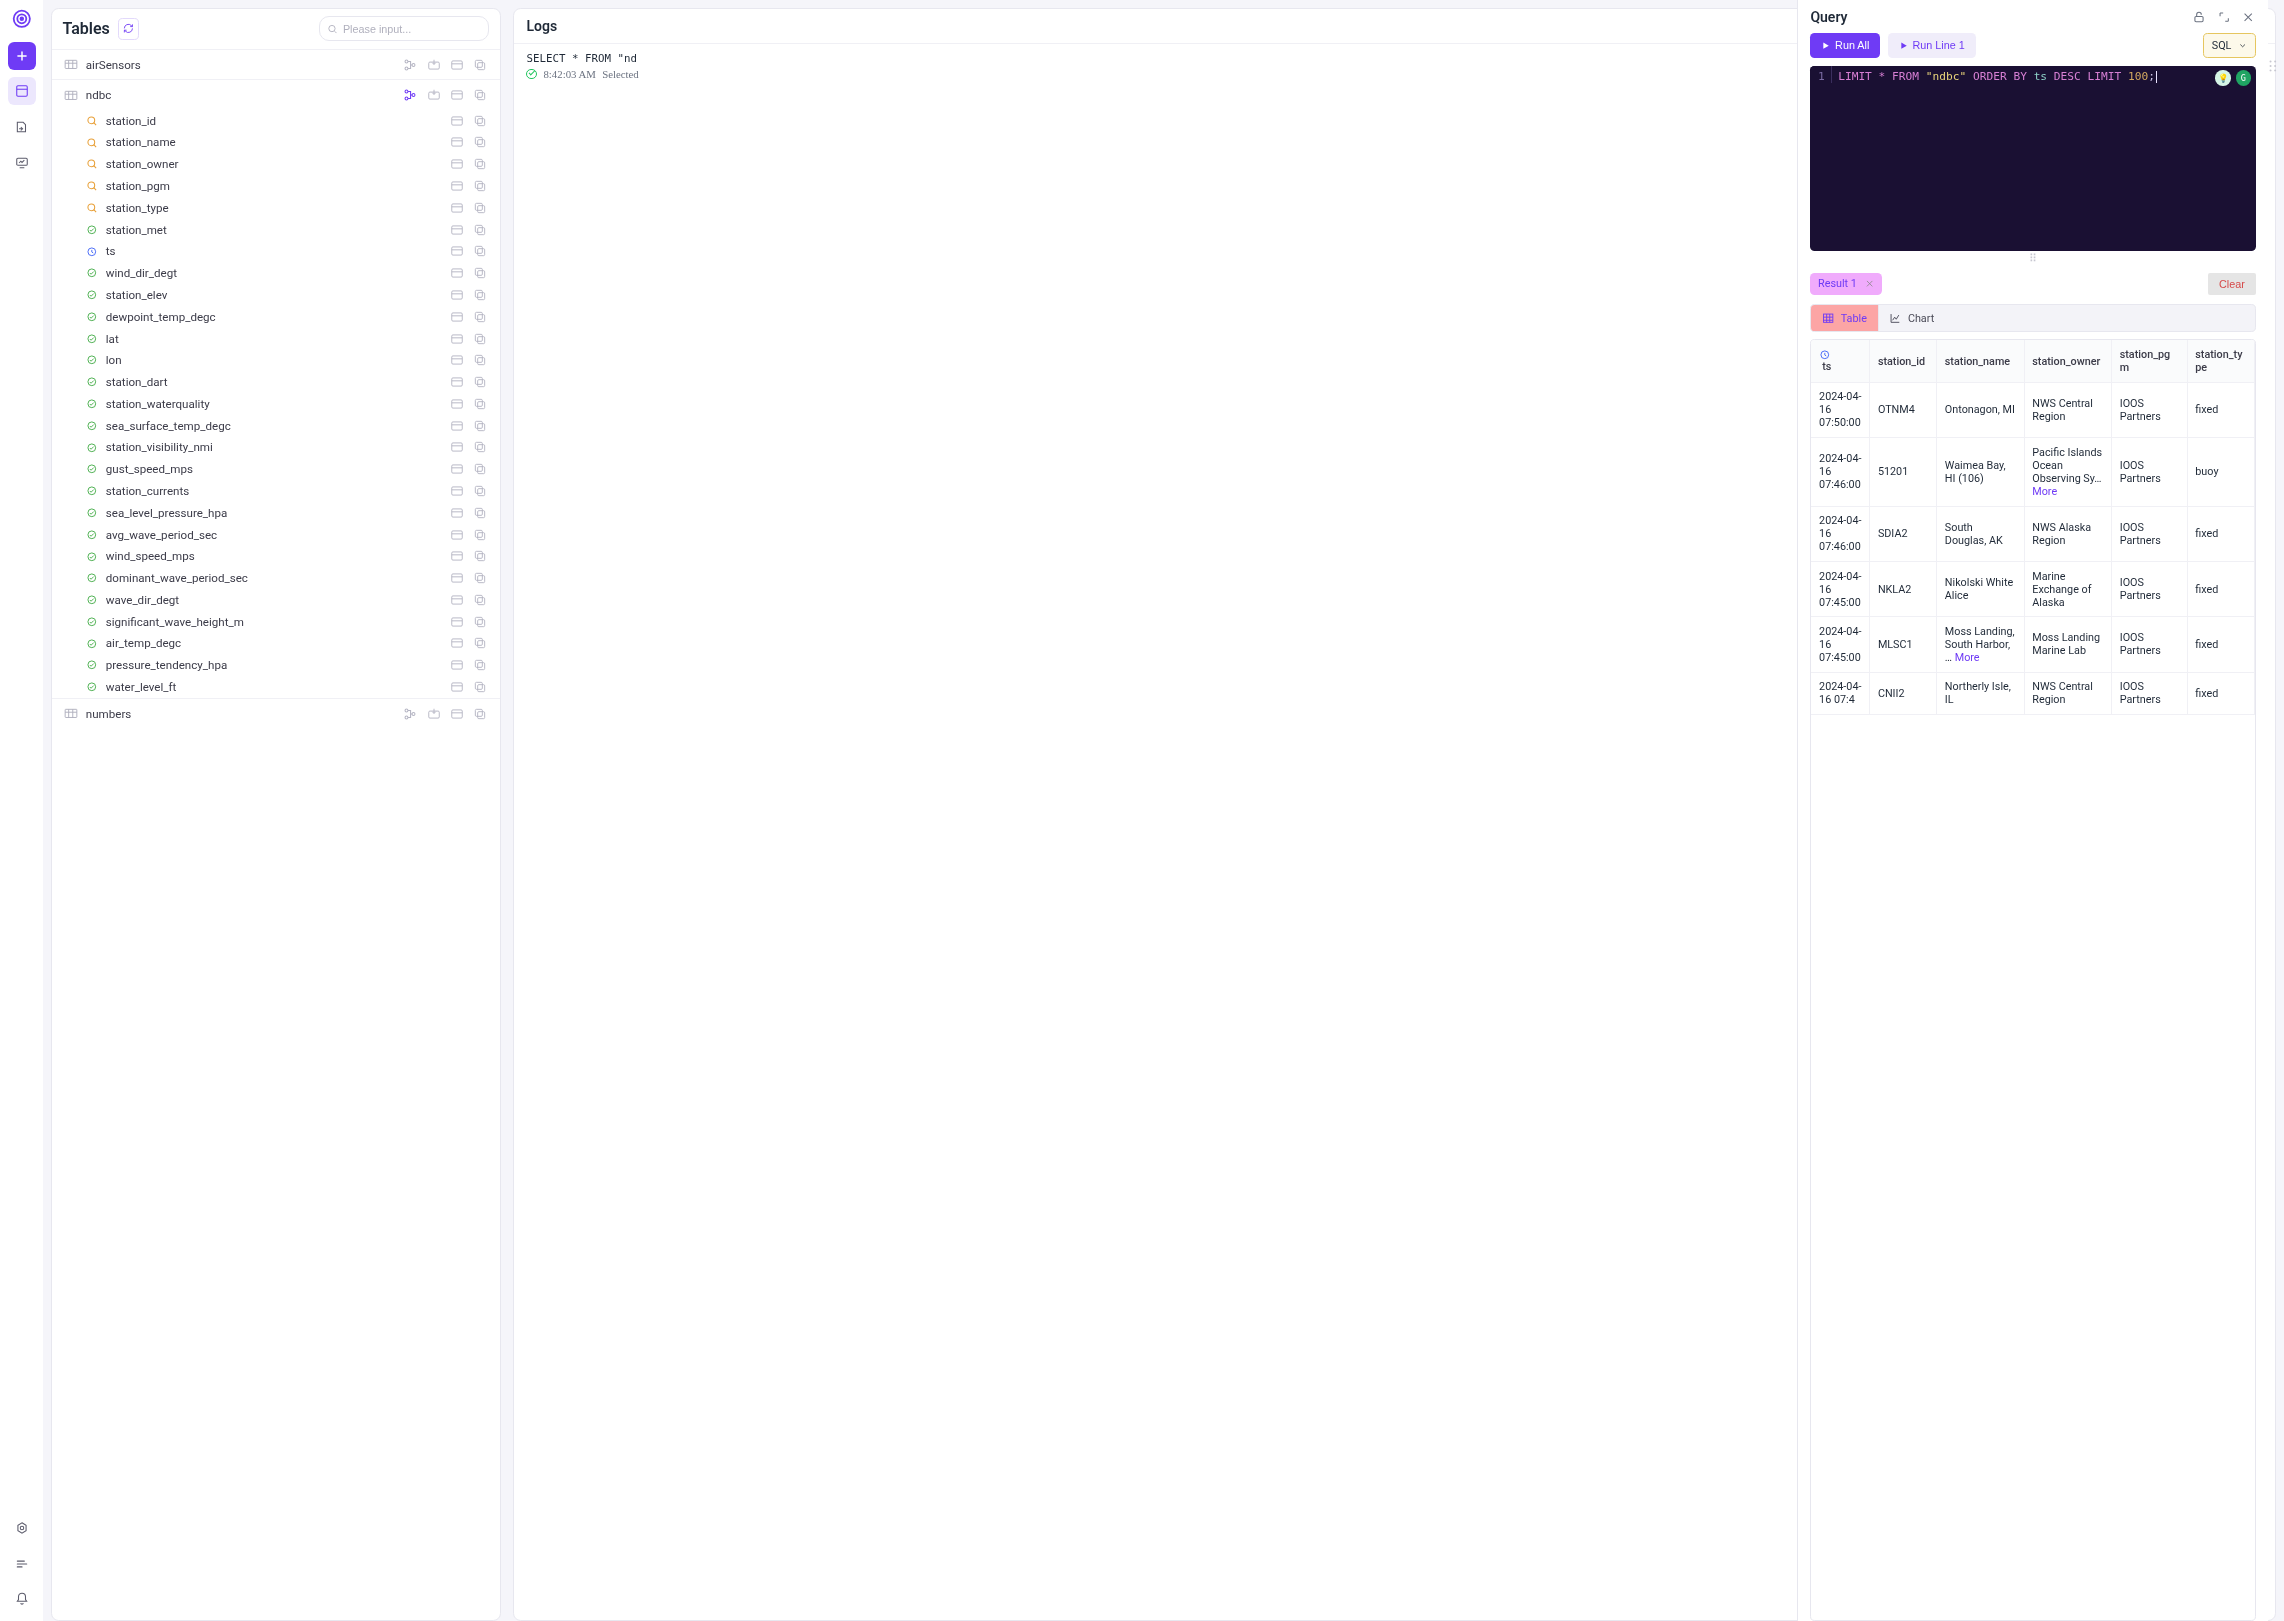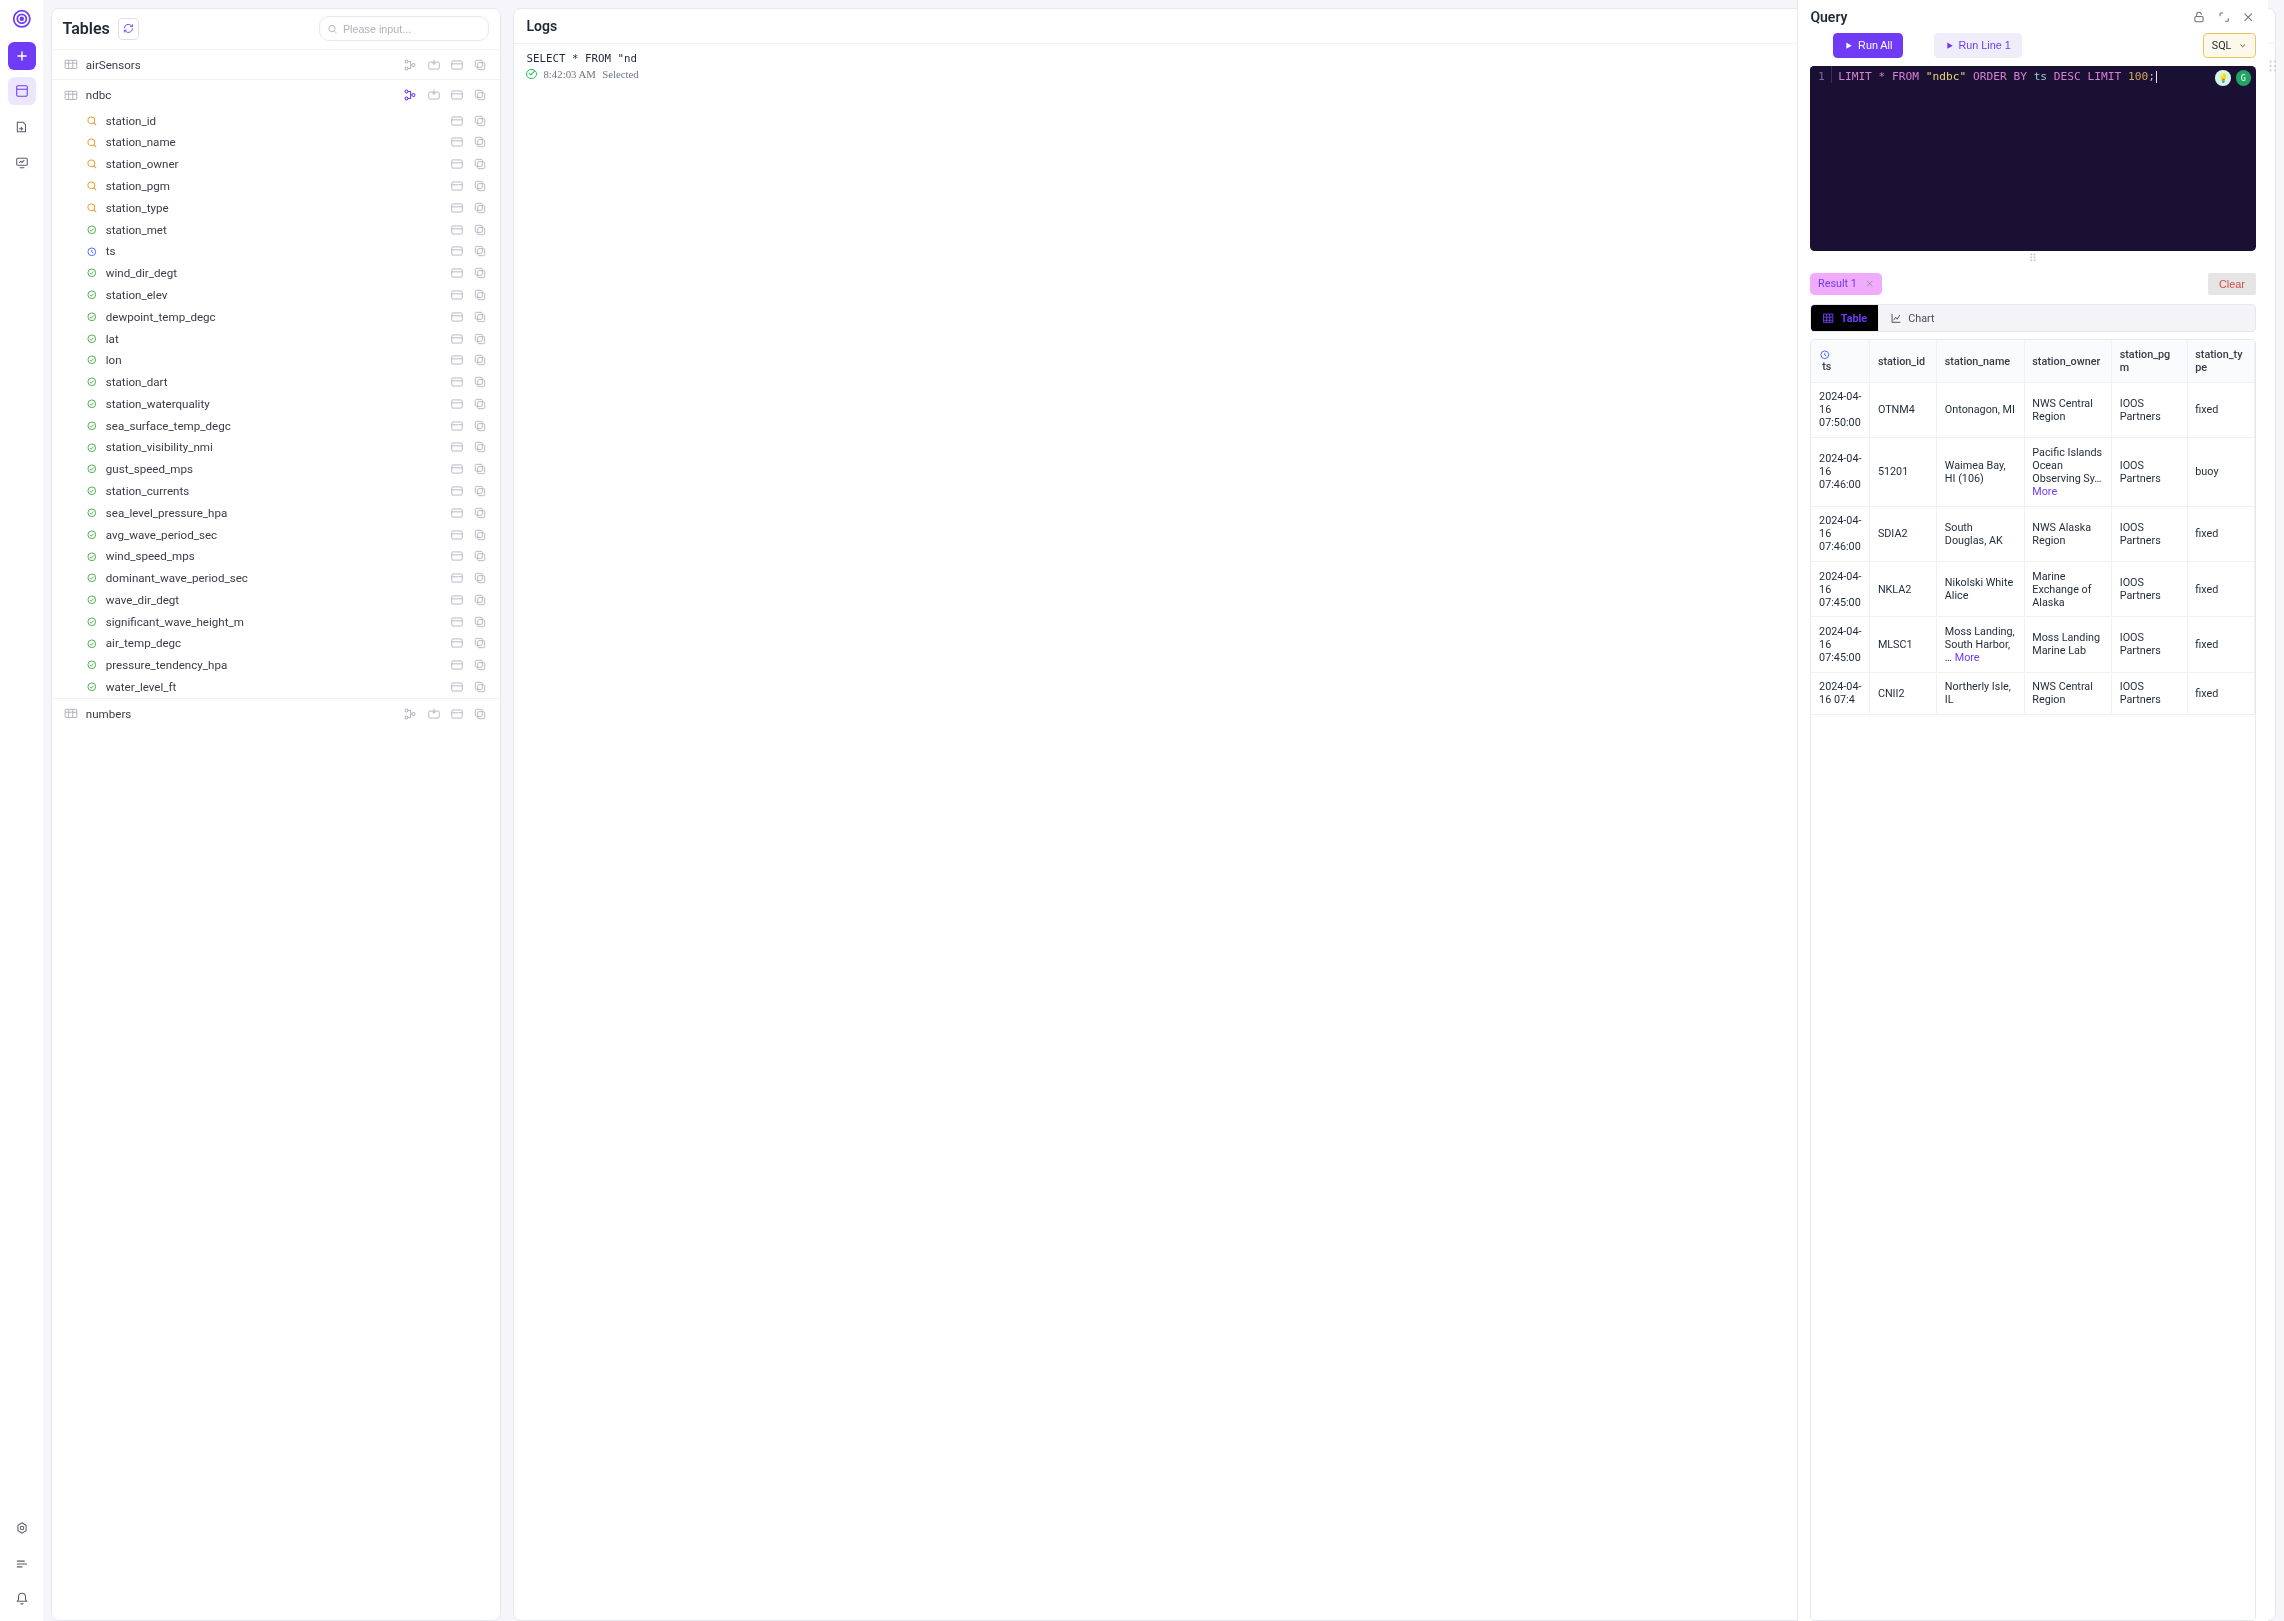--- a/index.html
+++ b/index.html
@@ -153,7 +153,7 @@
 .btn {
   height: 25px; padding: 0 10.8px; border-radius:4.6px;
   display:inline-flex; align-items:center; gap:4.6px;
-  font-size:10.8px; cursor:pointer; border:none;margin-left:23px;
+  font-size:10.8px; cursor:pointer; border:none;
 }
 .btn-primary { background:#6F3BF5; color:#fff; }
 .btn-soft { background:#f0edfa; color:#6F3BF5; }

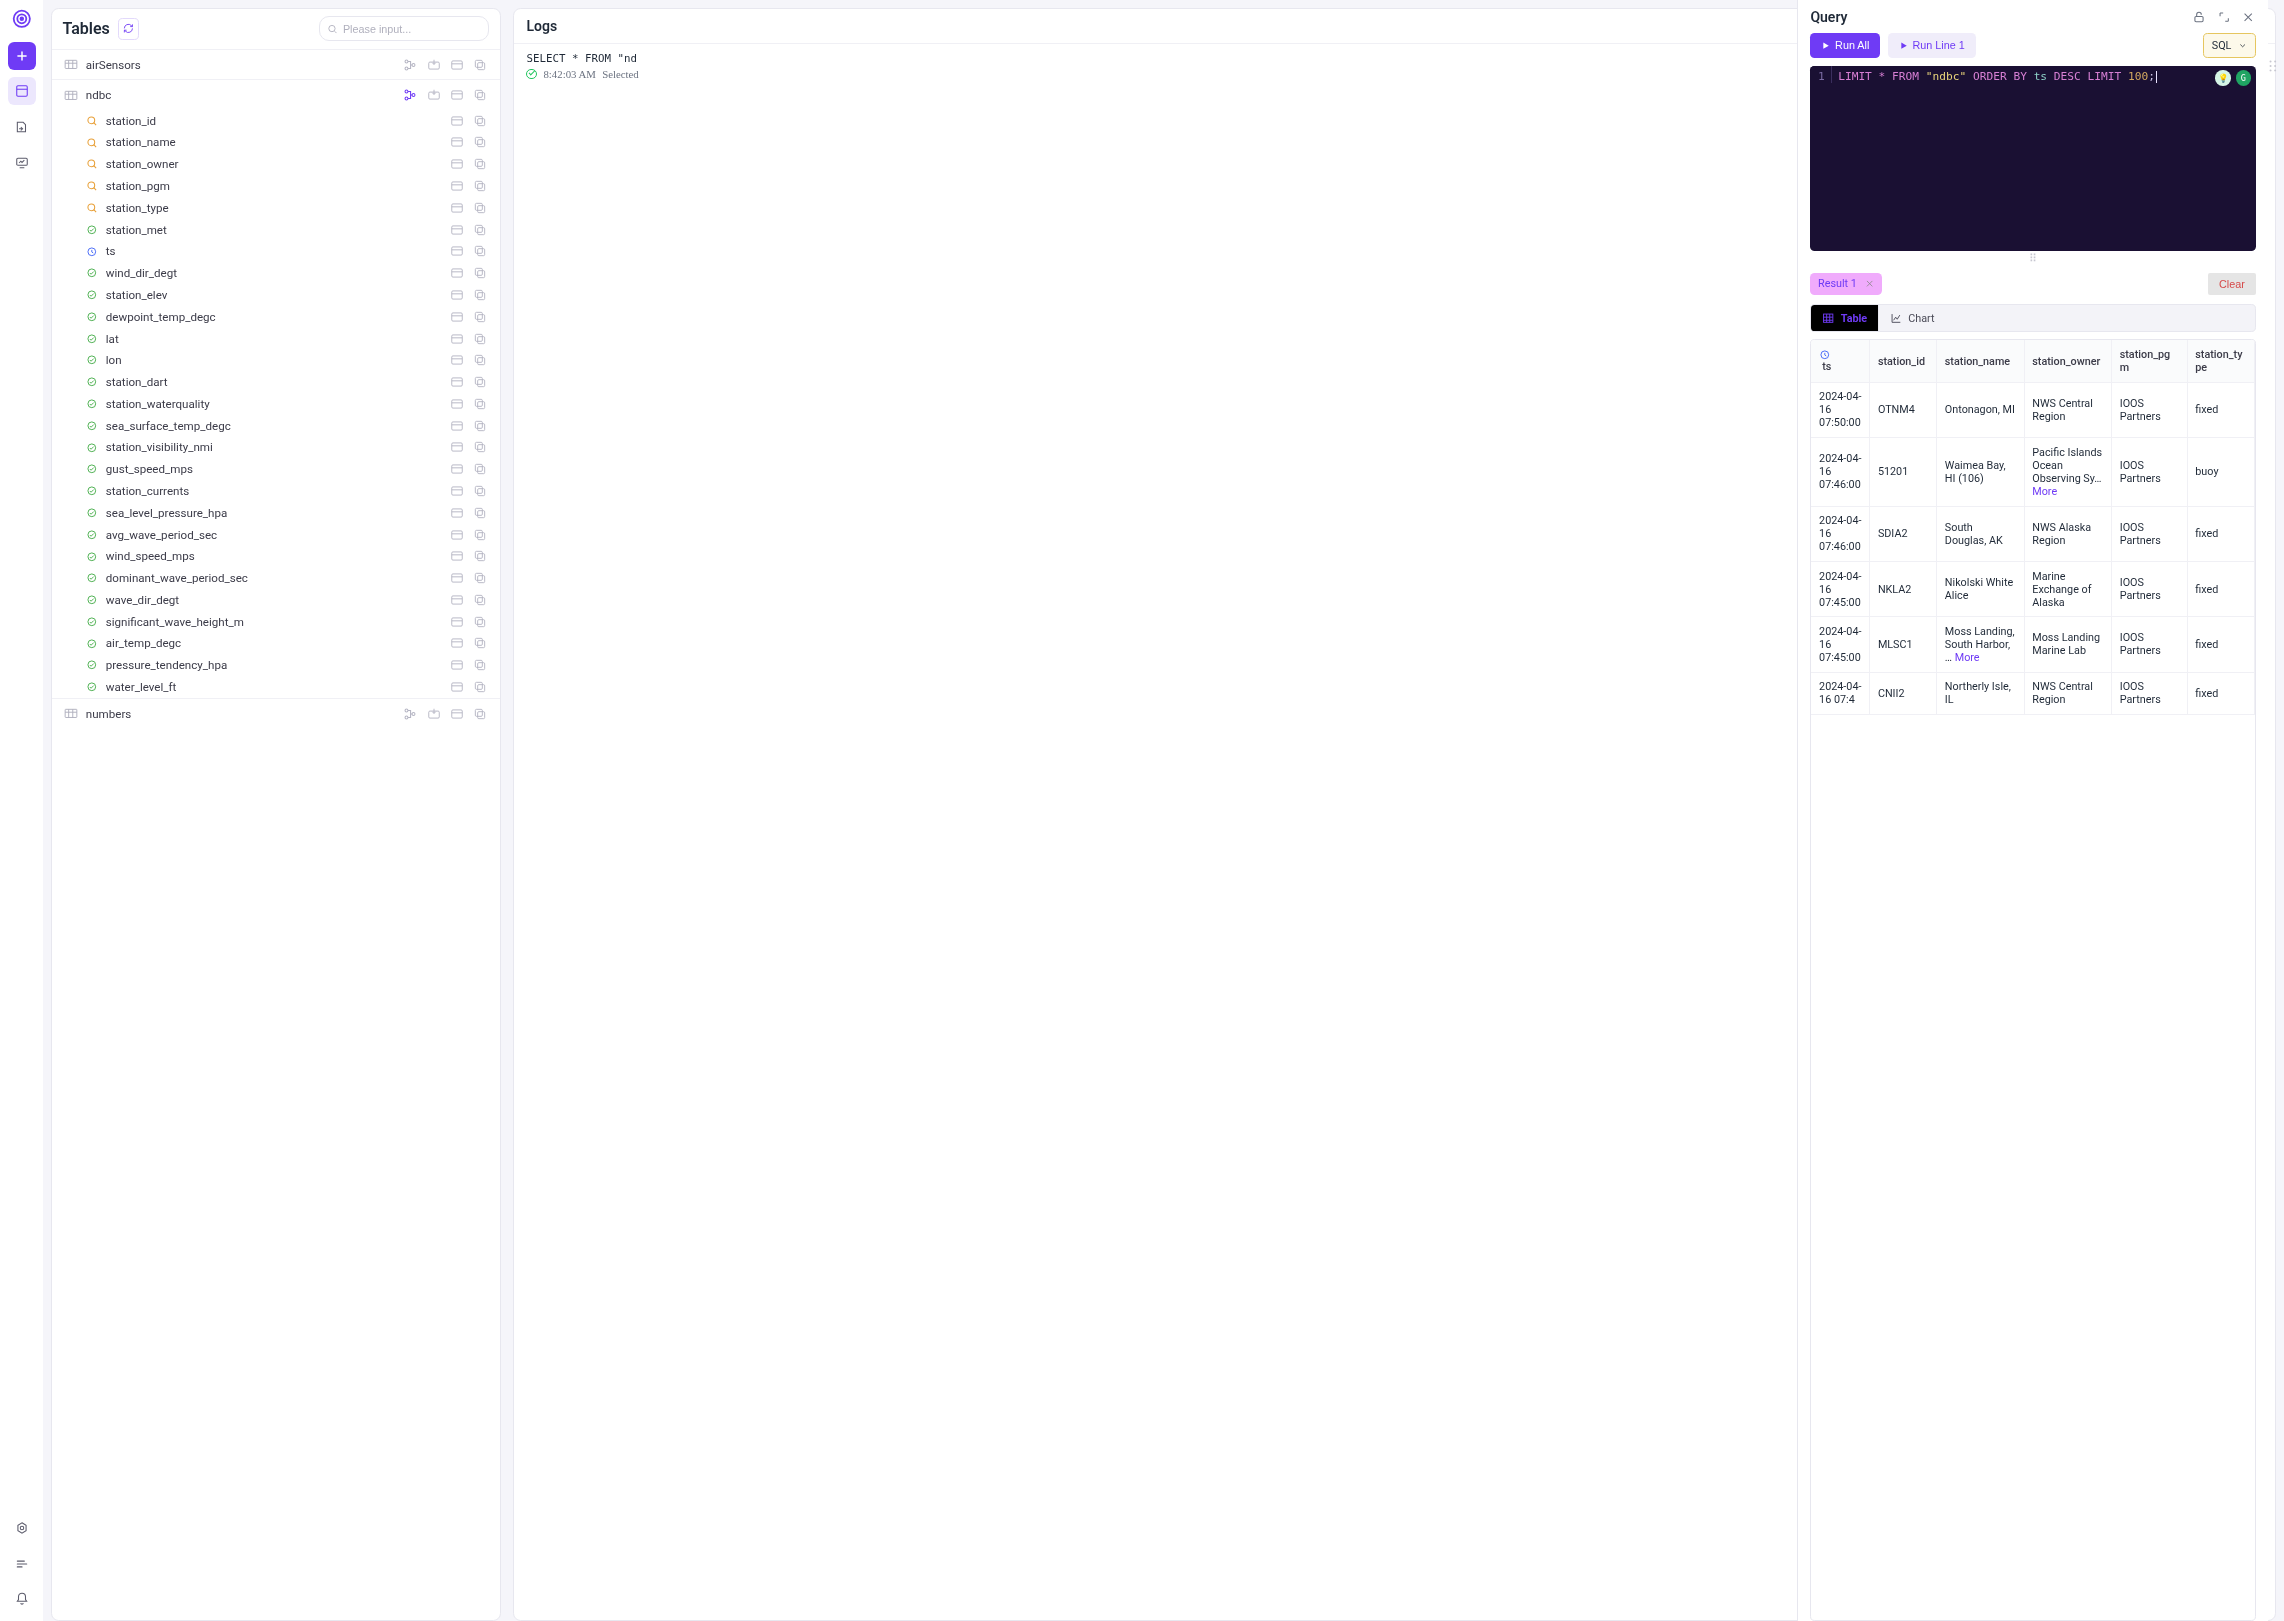--- a/index.html
+++ b/index.html
@@ -207,7 +207,7 @@
 
 .view-toggle { display:inline-flex; border:0.8px solid #e7e7ef; border-radius:4.6px; overflow:hidden; margin-bottom:7.7px; background:#f3f3f8; }
 .view-toggle .opt { padding:6.2px 10.8px; display:flex;align-items:center;gap:6.2px; cursor:pointer; color:#4a4a57; }
-.view-toggle .opt.active { background:#000000; color:#6F3BF5; font-weight:700; }
+.view-toggle .opt.active { background:#fca5a5; color:#6F3BF5; font-weight:400; }
 .view-toggle .divider { width:0.8px; background:#e7e7ef; }
 
 

